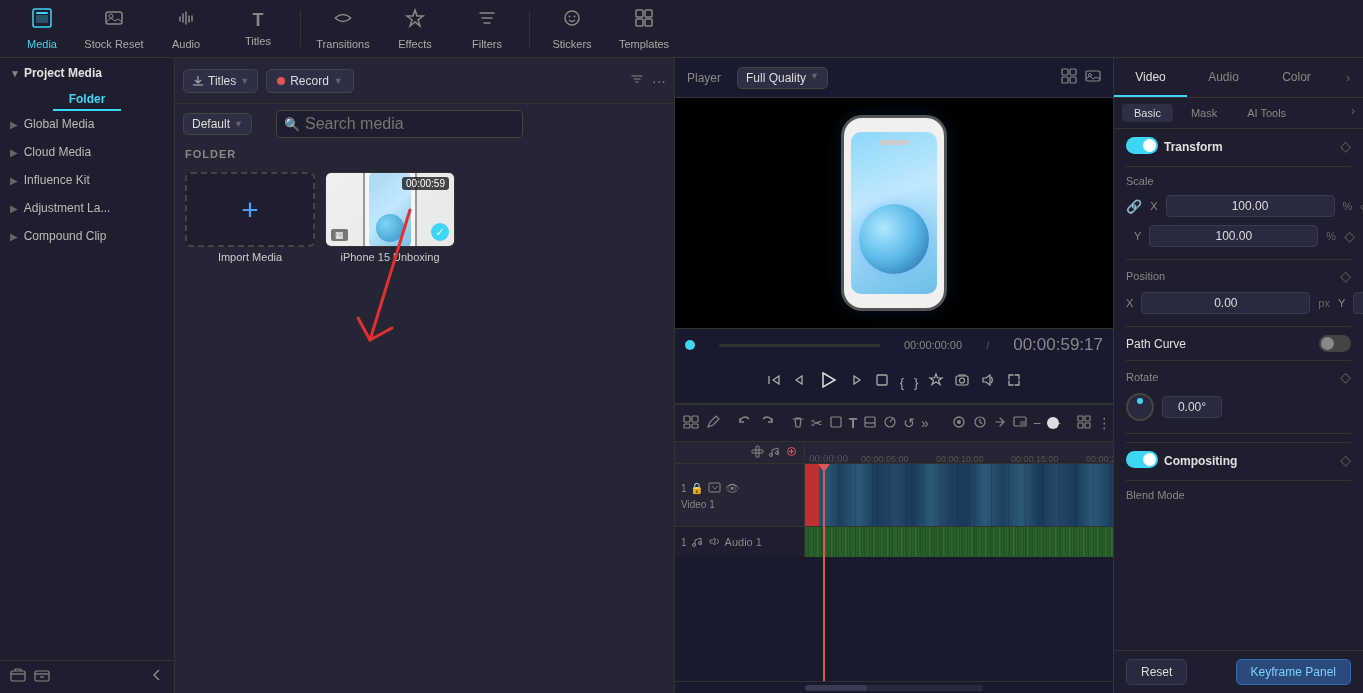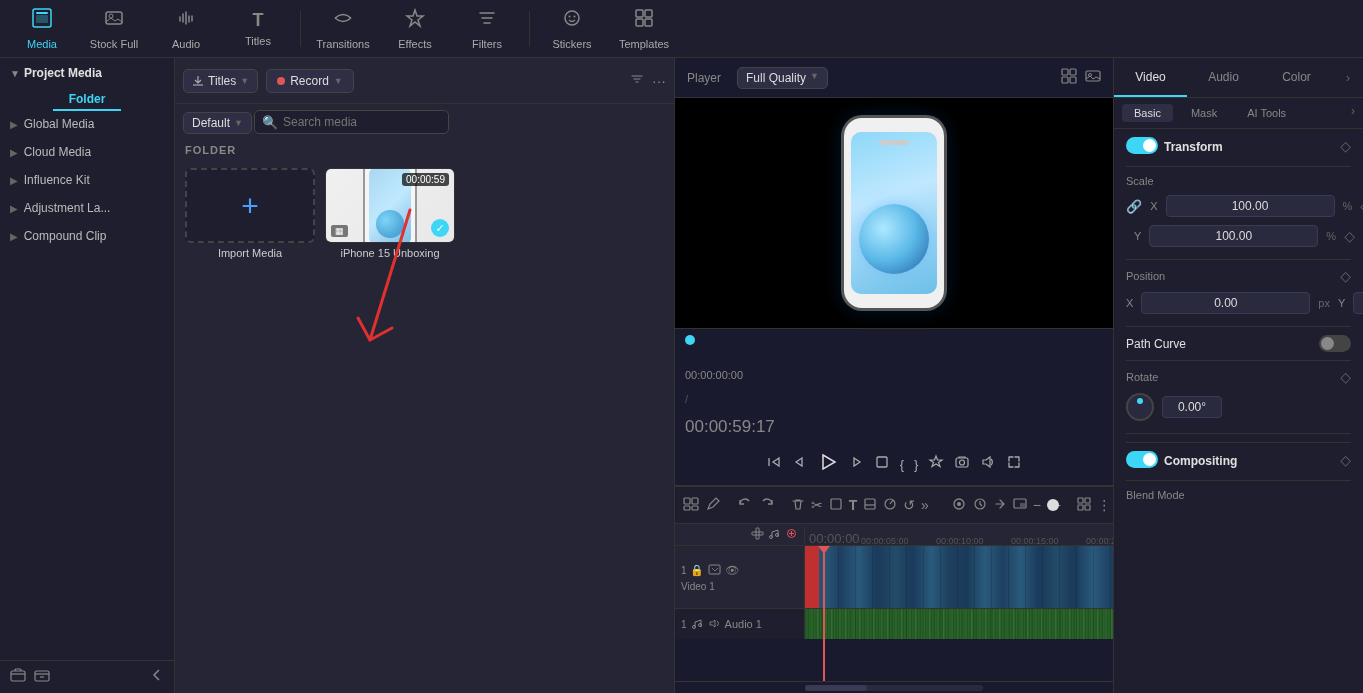--- a/index.html
+++ b/index.html
@@ -247,7 +247,7 @@
         <path d="M3 15 l5-4 4 3 3-2 4 3" stroke="#888" stroke-width="1" fill="none"></path>
       </svg>
     </span>
-    <span>Stock Full</span>
+    <span>Stock Reset</span>
   </div>
   <div class="toolbar-item">
     <span class="toolbar-icon">

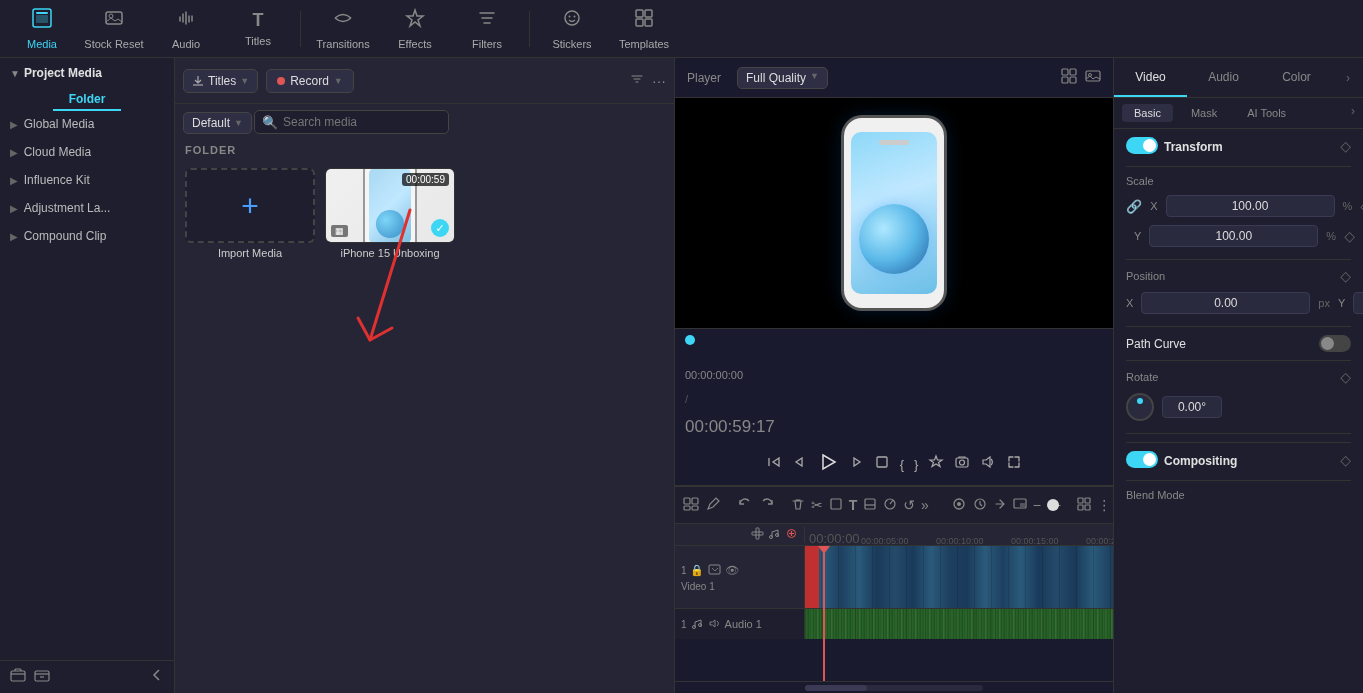--- a/index.html
+++ b/index.html
@@ -55,7 +55,7 @@
     }
     .record-dot { width: 8px; height: 8px; border-radius: 50%; background: #e05555; }
     .filter-icon, .more-icon { color: #888; cursor: pointer; font-size: 14px; margin-left: auto; }
-    .search-row { padding: 6px 8px; display: flex; align-items: flex-end; gap: 2px; }
+    .search-row { padding: 6px 8px; display: flex; align-items: center; gap: 24px; }
     .folder-dropdown {
       display: flex; align-items: center; gap: 4px; background: #2e2e45;
       border: 1px solid #444; border-radius: 5px; padding: 3px 8px; cursor: pointer;

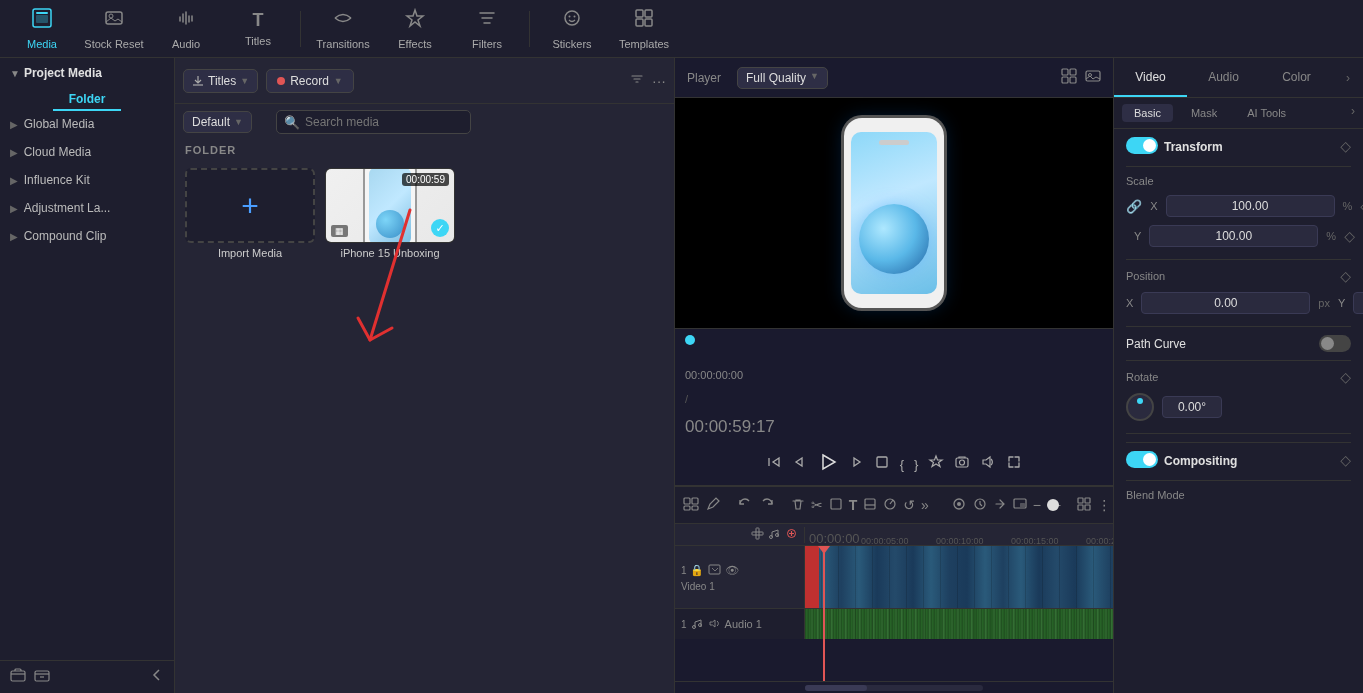--- a/index.html
+++ b/index.html
@@ -63,7 +63,7 @@
     }
     .search-input {
       flex: 1; background: #1e1e2e; border: 1px solid #444; border-radius: 5px;
-      padding: 4px 10px 4px 28px; color: #ddd; font-size: 12px; outline: none;
+      padding: 4px 10px 4px 28px; color: #ddd; font-size: 16px; outline: none;
     }
     .search-wrap { position: relative; flex: 1; }
     .search-wrap .search-icon-inner { position: absolute; left: 8px; top: 50%; transform: translateY(-50%); color: #666; font-size: 13px; }

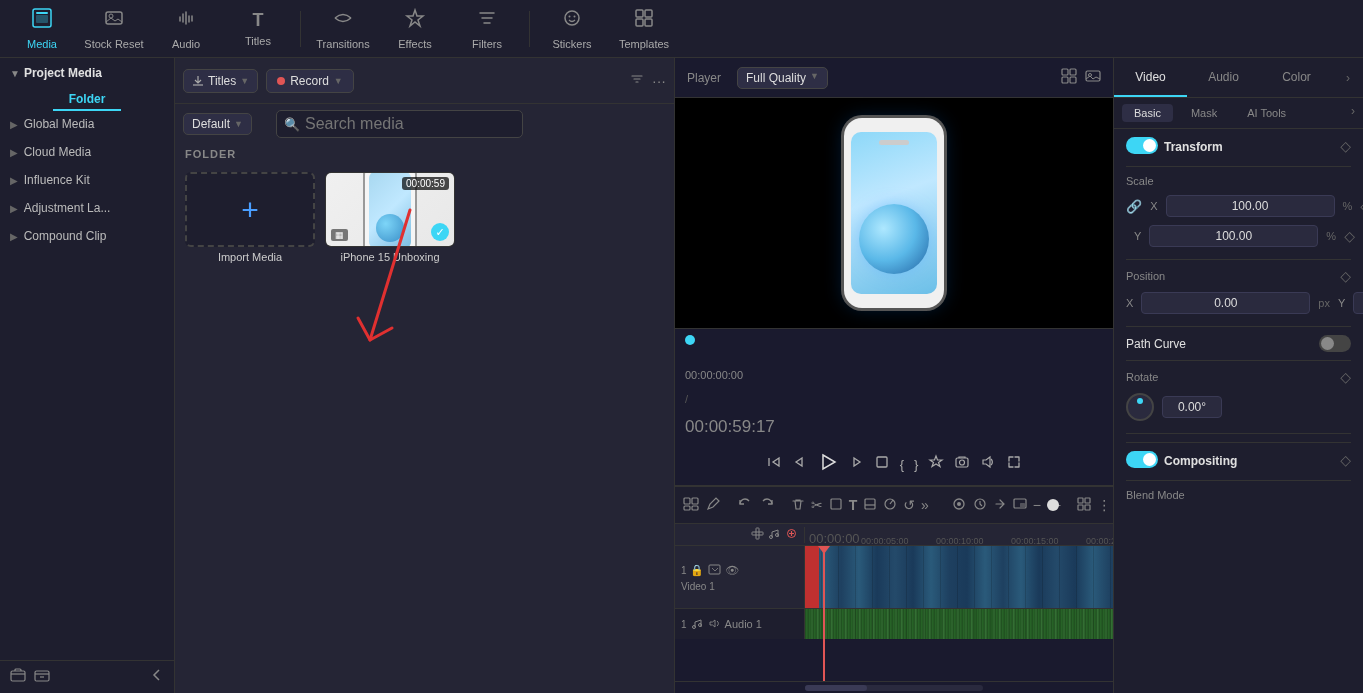--- a/index.html
+++ b/index.html
@@ -106,9 +106,8 @@
       background: #111; position: relative;
     }
     .player-progress {
-      padding: 6px 10px; display: flex; align-items: flex-start; gap: 12px;
+      padding: 6px 10px; display: flex; align-items: center; gap: 24px;
       border-top: 1px solid #333;
-      flex-direction: column;
     }
     .progress-dot { width: 10px; height: 10px; border-radius: 50%; background: #3dd6f5; cursor: pointer; }
     .progress-bar { flex: 1; height: 3px; background: #333; border-radius: 2px; cursor: pointer; }

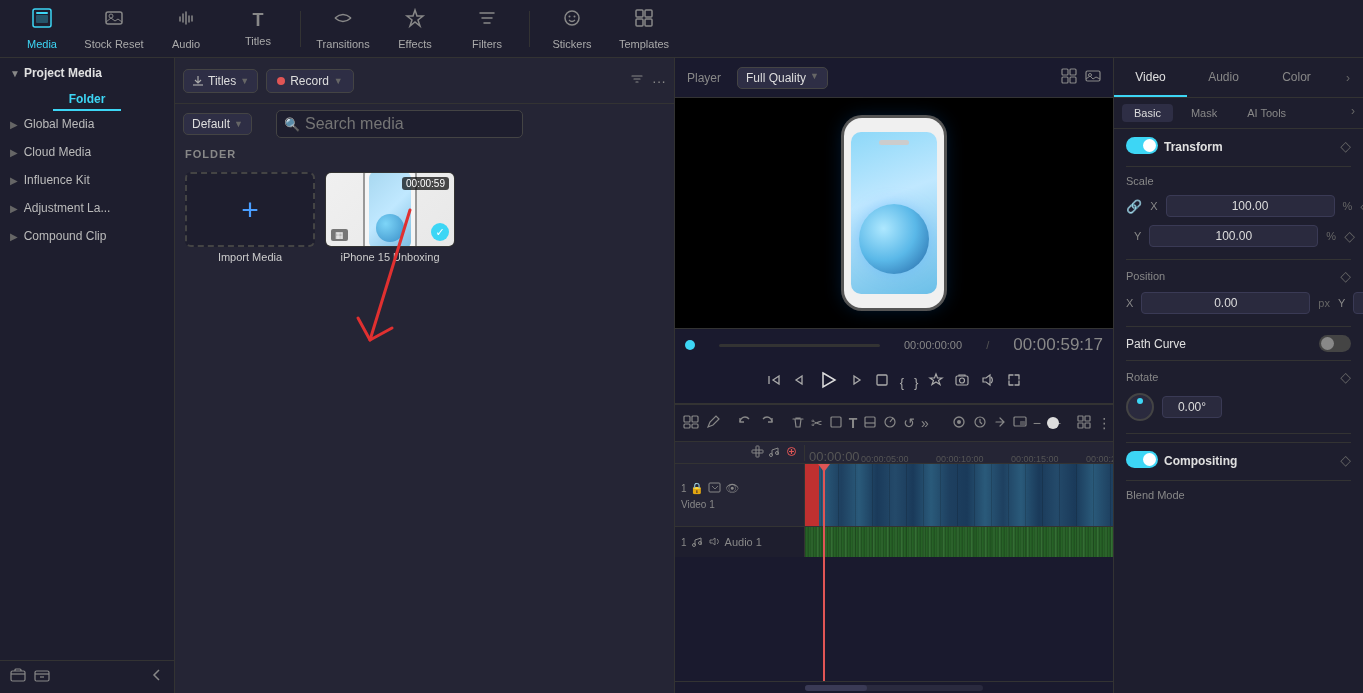--- a/index.html
+++ b/index.html
@@ -660,7 +660,7 @@
         </div>
 
         <div style="flex:1;display:flex;align-items:flex-end;height:22px;overflow:hidden;padding-left:4px;">
-          <span style="color:#555;font-size:13px;width:52px;flex-shrink:0;">00:00:00</span>
+          <span style="color:#555;font-size:11px;width:52px;flex-shrink:0;font-family:Liberation Serif, serif;">00:00:00</span>
           <span style="color:#555;font-size:9px;width:75px;flex-shrink:0;">00:00:05:00</span>
           <span style="color:#555;font-size:9px;width:75px;flex-shrink:0;">00:00:10:00</span>
           <span style="color:#555;font-size:9px;width:75px;flex-shrink:0;">00:00:15:00</span>

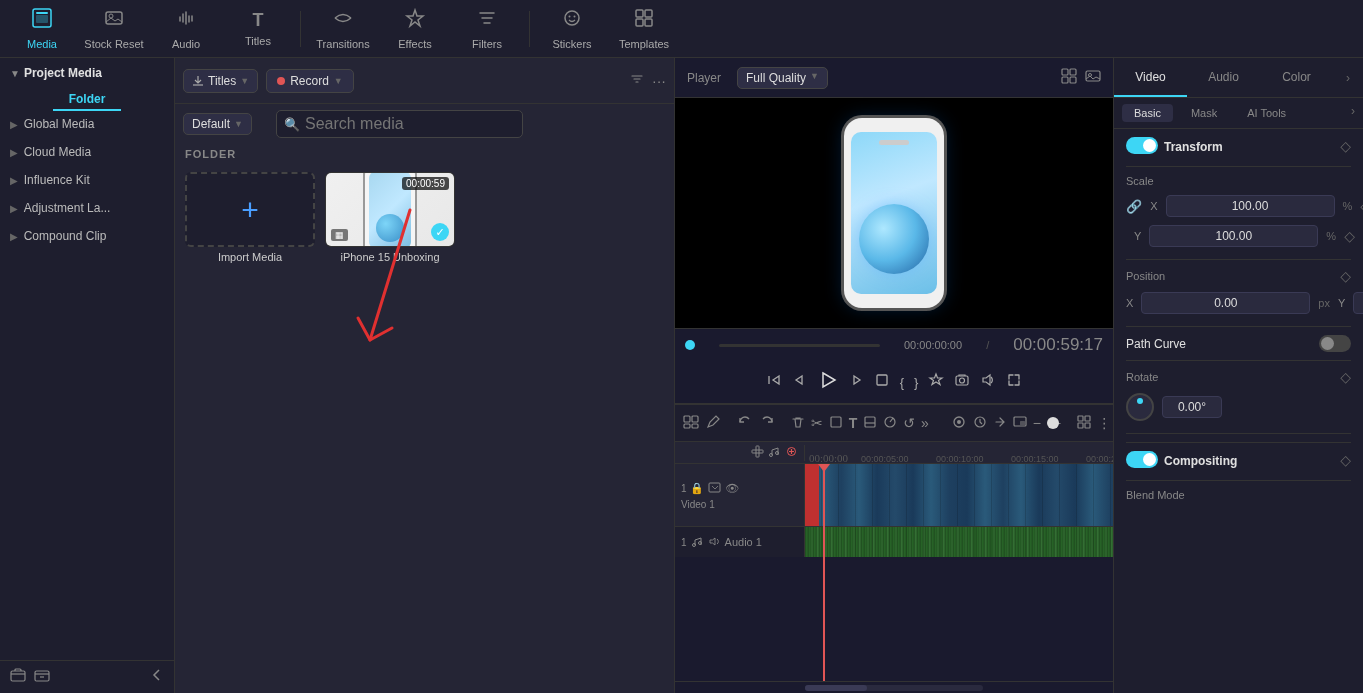--- a/index.html
+++ b/index.html
@@ -895,6 +895,14 @@
       </div>
     </div>
 
+    <div class="bottom-action-row">
+      <button class="reset-btn">
+        <span>Reset</span>
+      </button>
+      <button class="keyframe-btn">
+        <span>Keyframe Panel</span>
+      </button>
+    </div>
   </div>
 </div>
 

